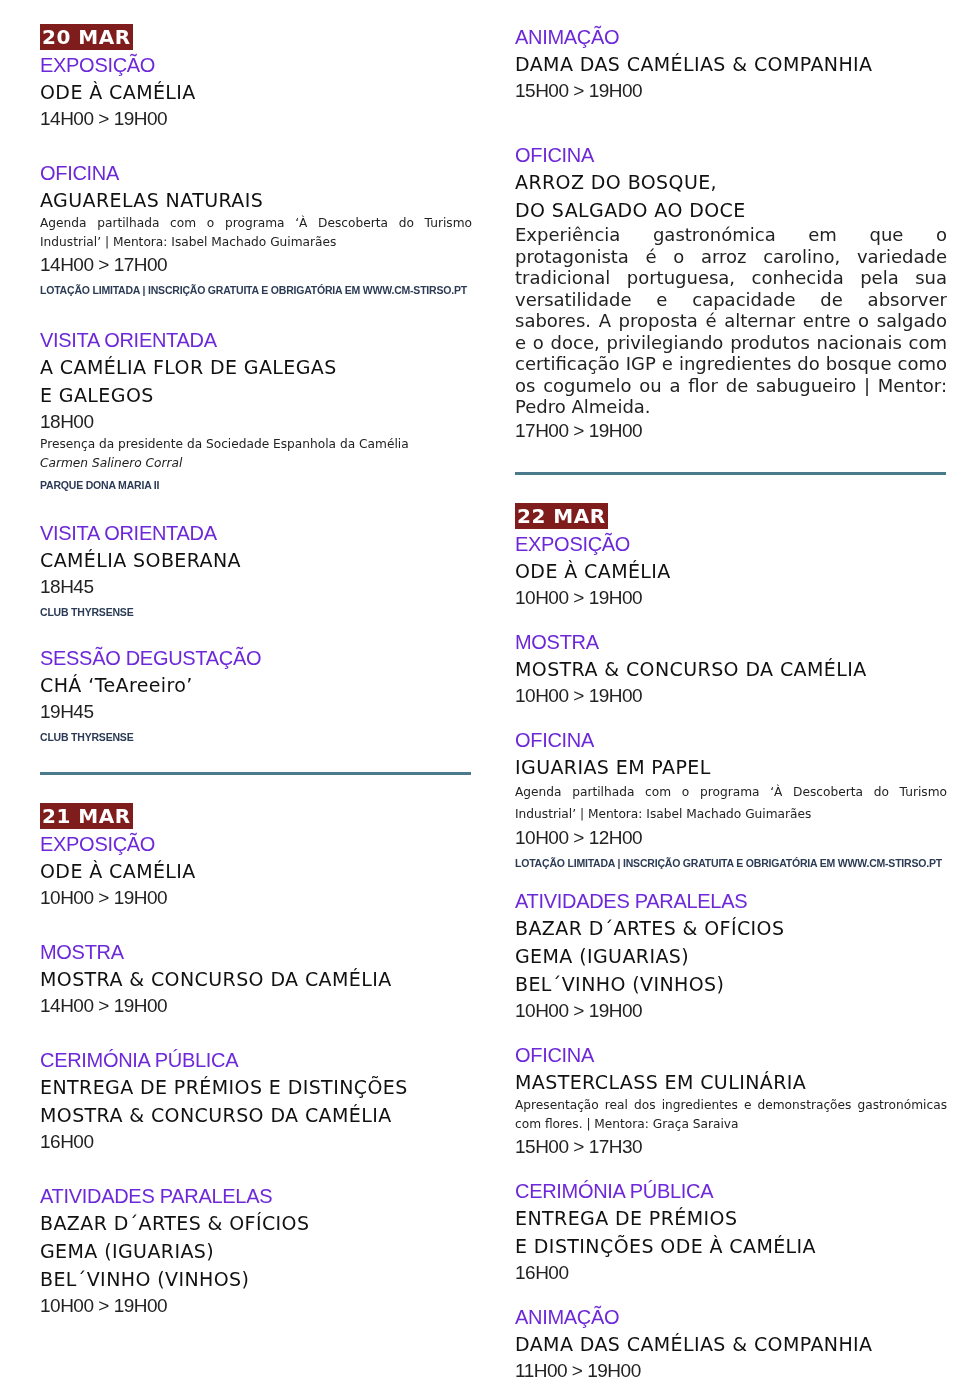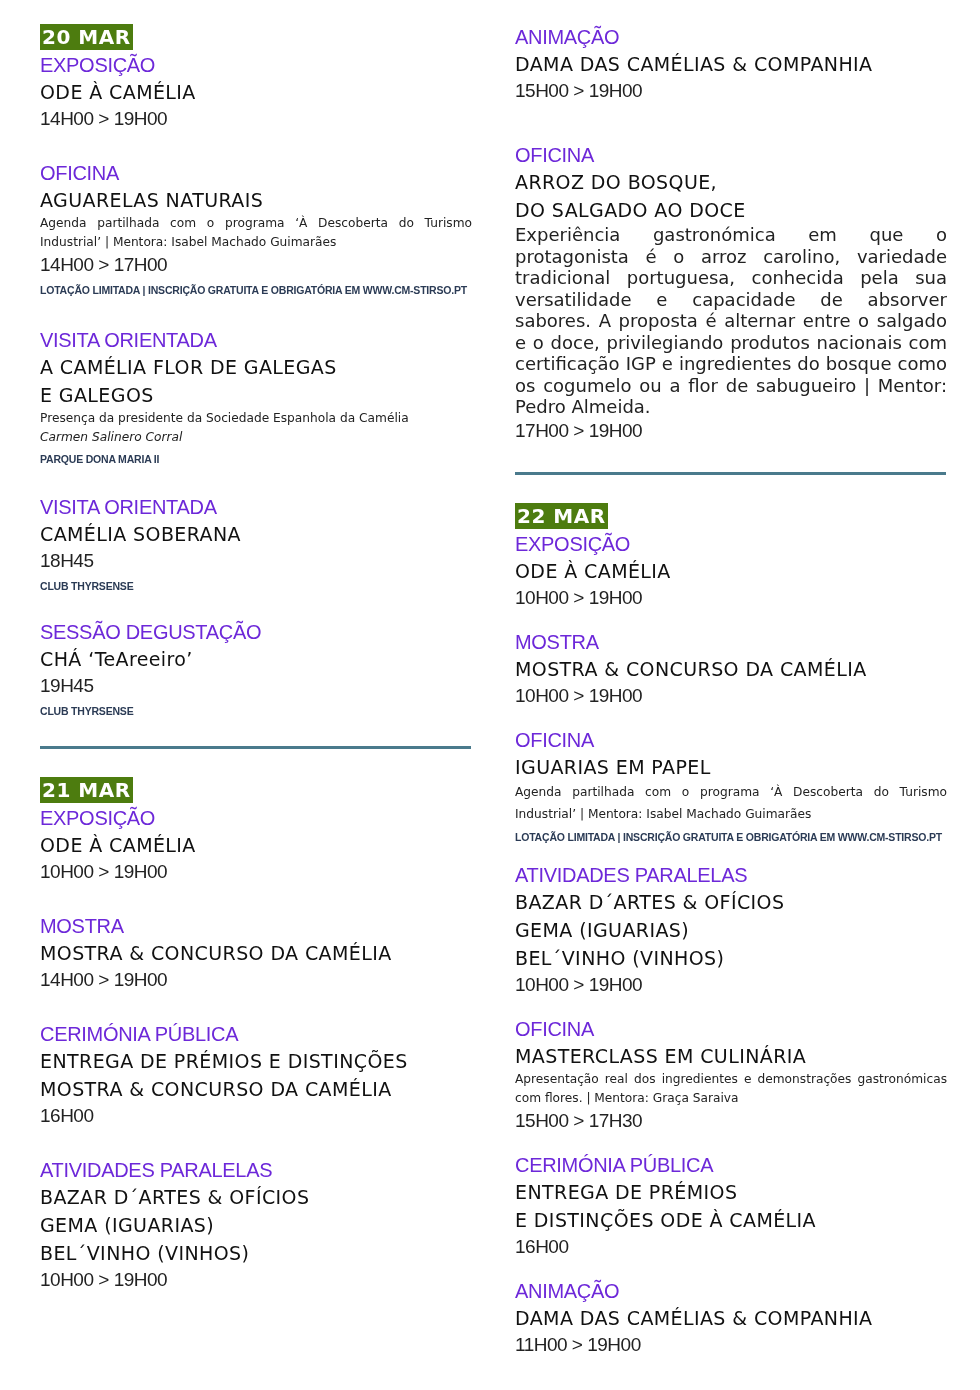--- a/index.html
+++ b/index.html
@@ -8,7 +8,7 @@
   .col { position: absolute; top: 24px; width: 432px; }
   .col.left { left: 40px; }
   .col.right { left: 515px; }
-  .badge { display: inline-block; background: #4d7c0f; color: #fff;
+  .badge { display: inline-block; background: #7f1d1d; color: #fff;
            font-family: "DejaVu Sans", sans-serif; font-weight: bold;
            font-size: 20px; letter-spacing: 0.5px; line-height: 26px;
            padding: 0 2px; margin-bottom: 2px; }

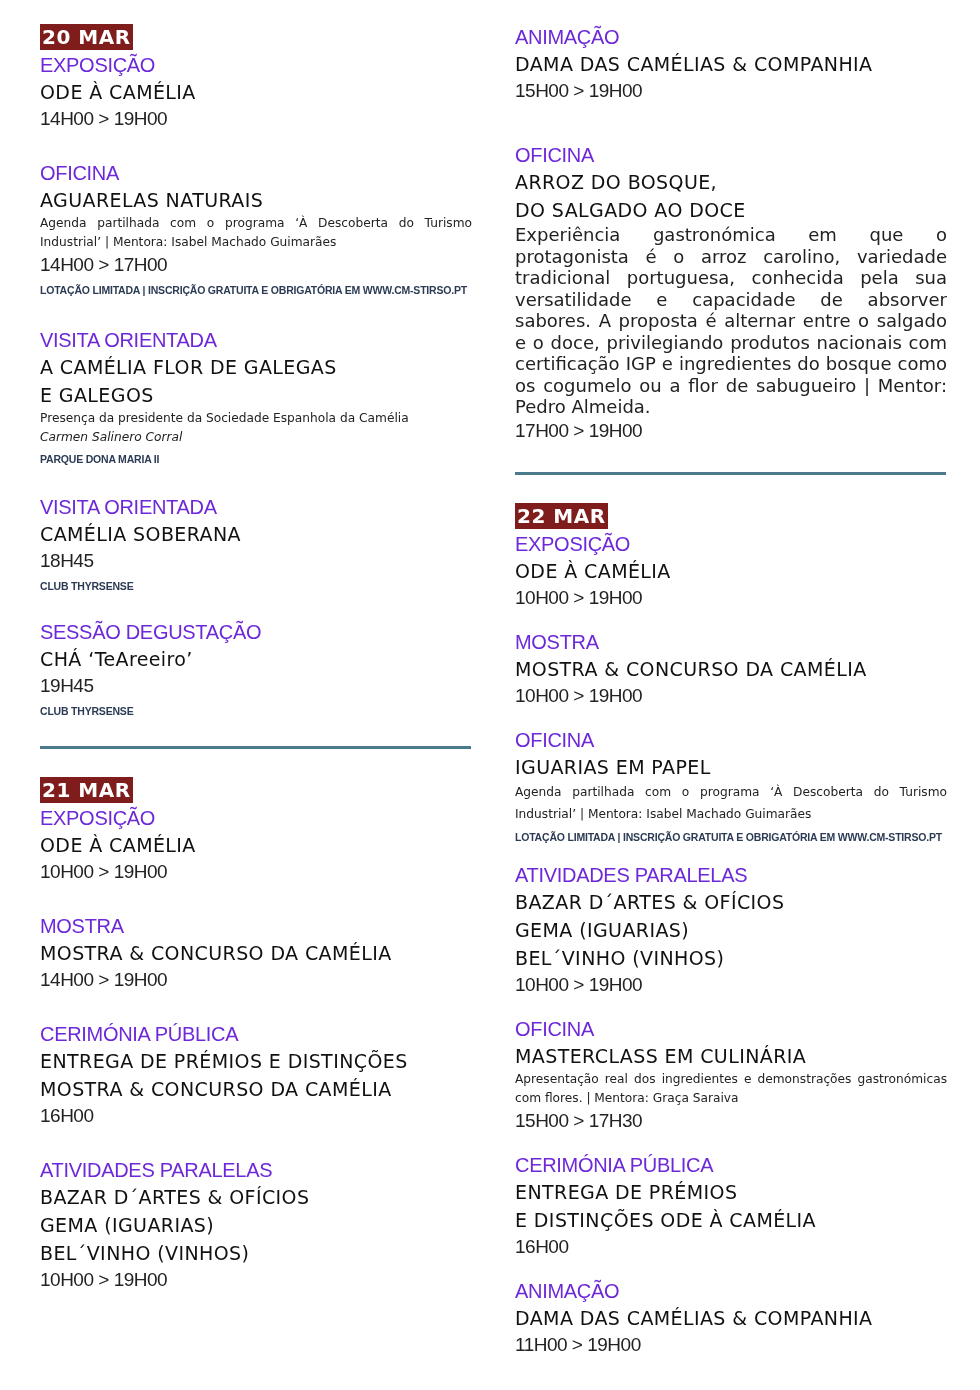--- a/index.html
+++ b/index.html
@@ -55,6 +55,7 @@
       <div class="cat">VISITA ORIENTADA</div>
       <div class="title">A CAMÉLIA FLOR DE GALEGAS
 E GALEGOS</div>
+      <div class="time">18H00</div>
       <div class="desc">
         <span>Presença da presidente da Sociedade Espanhola da Camélia</span><br>
         <i>Carmen Salinero Corral</i>

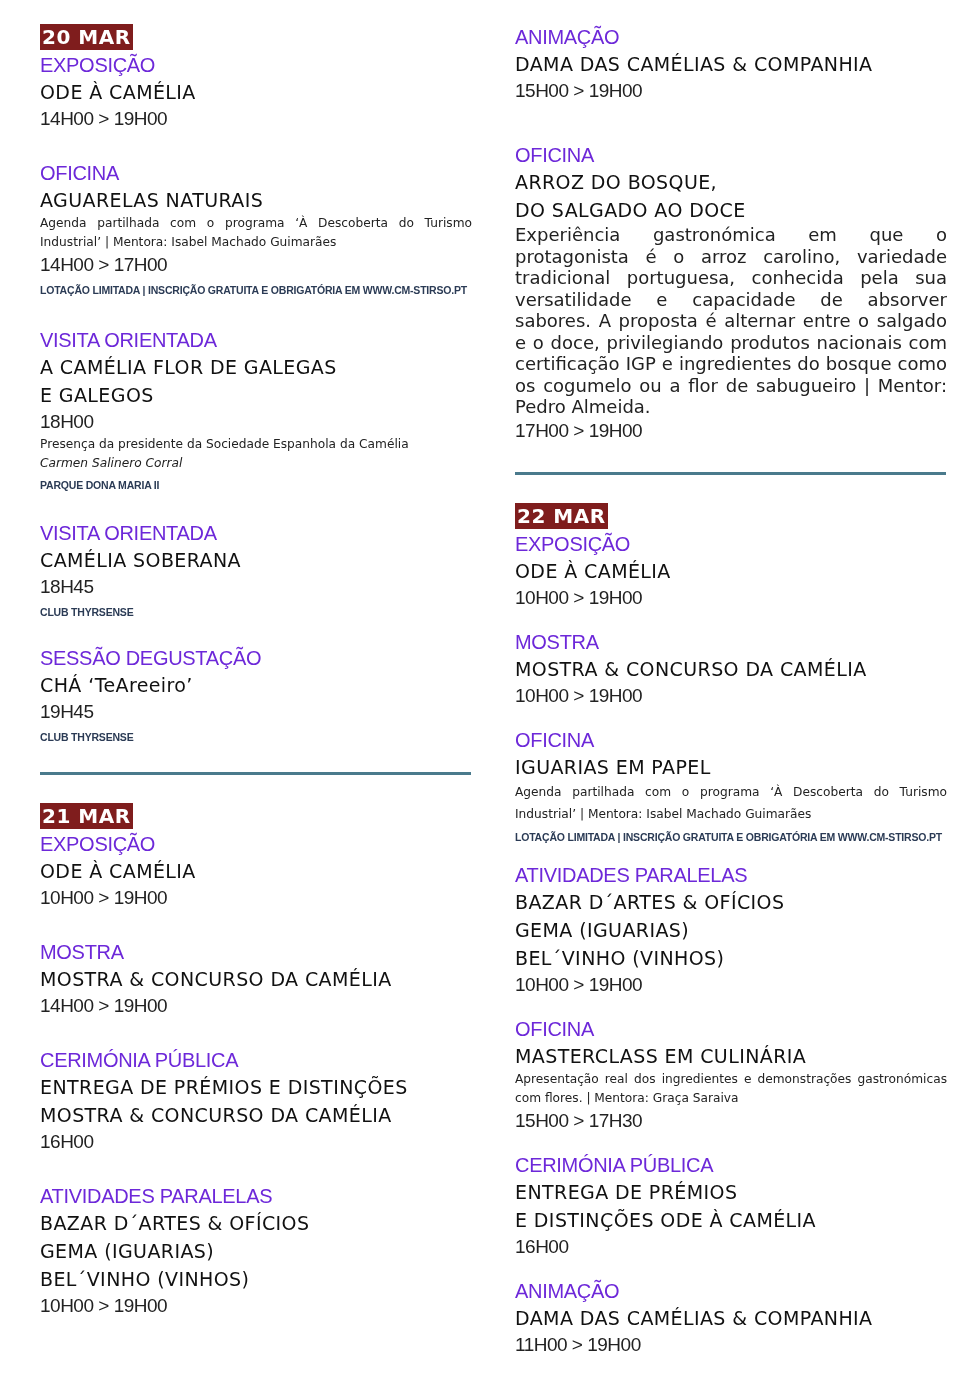--- a/index.html
+++ b/index.html
@@ -150,6 +150,7 @@
       <div class="cat">OFICINA</div>
       <div class="title">IGUARIAS EM PAPEL</div>
       <div class="desc" style="line-height:22px">Agenda partilhada com o programa ‘À Descoberta do Turismo Industrial’ | Mentora: Isabel Machado Guimarães</div>
+      <div class="time">10H00 &gt; 12H00</div>
       <div class="note">LOTAÇÃO LIMITADA | INSCRIÇÃO GRATUITA E OBRIGATÓRIA EM WWW.CM-STIRSO.PT</div>
     </div>
 

